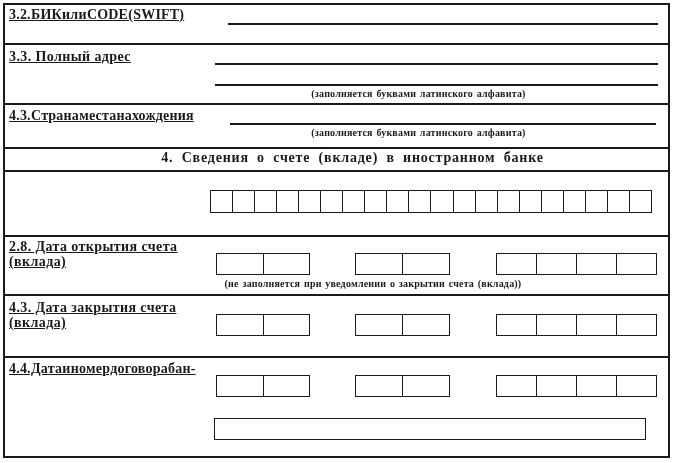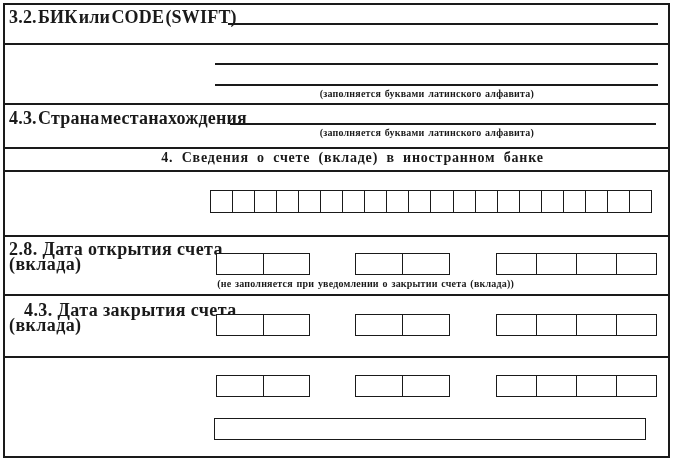--- a/index.html
+++ b/index.html
@@ -9,8 +9,8 @@
   .outer{position:absolute;left:3px;top:3px;width:667px;height:455px;
          border:2px solid #1a1a1a;box-sizing:border-box;}
   .sep{position:absolute;left:4px;width:665px;height:2px;background:#1a1a1a;}
-  .lbl{position:absolute;font-size:18px;font-weight:bold;letter-spacing:.4px;
-       line-height:1.15;white-space:nowrap;}
+  .lbl{position:absolute;font-size:14px;font-weight:bold;letter-spacing:.4px;
+       line-height:1.15;white-space:nowrap;text-decoration:underline;}
   .jam{word-spacing:-3.5px;letter-spacing:.2px;}
   .note{position:absolute;font-size:10px;font-weight:bold;text-align:right;
         white-space:nowrap;letter-spacing:.2px;word-spacing:1px;}

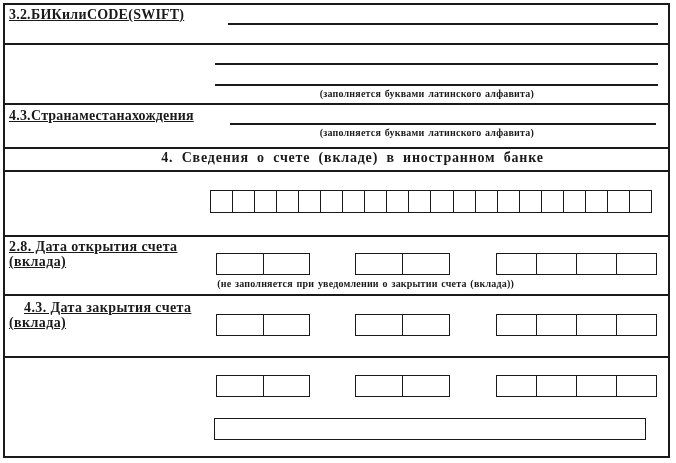--- a/index.html
+++ b/index.html
@@ -40,6 +40,7 @@
   <div class="lbl jam" style="left:9px;top:7px">3.2. БИК или CODE (SWIFT)</div>
   <div class="wline" style="left:228px;top:23px;width:430px"></div>
 
+  <div class="lbl" style="left:9px;top:49px">3.3. Полный адрес</div>
   <div class="wline" style="left:215px;top:63px;width:443px"></div>
   <div class="wline" style="left:215px;top:84px;width:443px"></div>
   <div class="note" style="left:303px;top:88px;width:231px">(заполняется буквами латинского алфавита)</div>

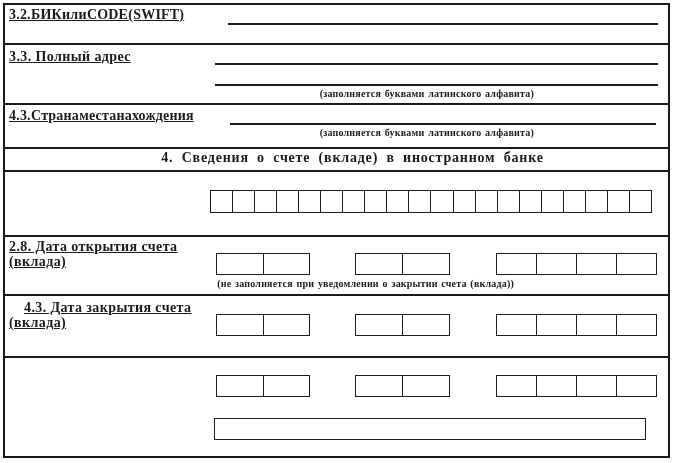--- a/index.html
+++ b/index.html
@@ -12,7 +12,7 @@
   .lbl{position:absolute;font-size:14px;font-weight:bold;letter-spacing:.4px;
        line-height:1.15;white-space:nowrap;text-decoration:underline;}
   .jam{word-spacing:-3.5px;letter-spacing:.2px;}
-  .note{position:absolute;font-size:10px;font-weight:bold;text-align:right;
+  .note{position:absolute;font-size:10px;font-weight:bold;text-align:center;
         white-space:nowrap;letter-spacing:.2px;word-spacing:1px;}
   .wline{position:absolute;height:1.7px;background:#1a1a1a;}
   .cells{position:absolute;display:flex;box-sizing:border-box;

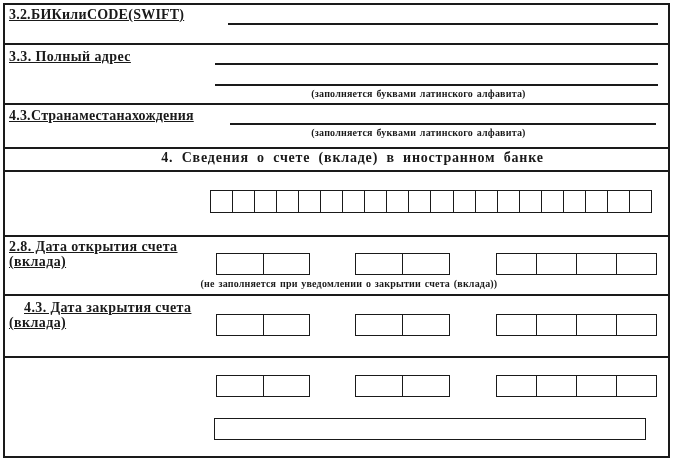--- a/index.html
+++ b/index.html
@@ -90,7 +90,7 @@
       <span class="cell"></span>
       <span class="cell"></span>
     </div>
-  <div class="note" style="left:184px;top:278px;width:330px">(не заполняется при уведомлении о закрытии счета (вклада))</div>
+  <div class="note" style="left:208px;top:278px;width:330px">(не заполняется при уведомлении о закрытии счета (вклада))</div>
 
   <div class="lbl" style="left:24px;top:300px">4.3. Дата закрытия счета</div>
   <div class="lbl" style="left:9px;top:315px">(вклада)</div>

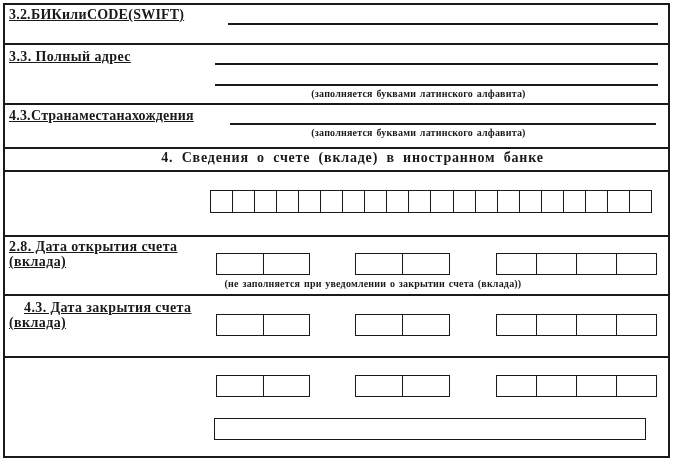--- a/index.html
+++ b/index.html
@@ -92,7 +92,7 @@
     </div>
   <div class="note" style="left:208px;top:278px;width:330px">(не заполняется при уведомлении о закрытии счета (вклада))</div>
 
-  <div class="lbl" style="left:24px;top:300px">4.3. Дата закрытия счета</div>
+  <div class="lbl" style="left:9px;top:300px">4.3. Дата закрытия счета</div>
   <div class="lbl" style="left:9px;top:315px">(вклада)</div>
   <div class="cells" style="left:216px;top:314px;width:94px;height:22px">
       <span class="cell"></span>

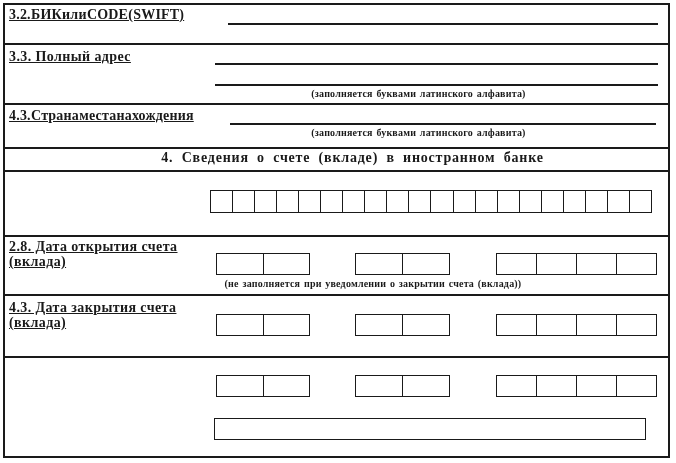--- a/index.html
+++ b/index.html
@@ -109,6 +109,7 @@
       <span class="cell"></span>
     </div>
 
+  <div class="lbl jam" style="left:9px;top:361px">4.4. Дата и номер договора бан-</div>
   <div class="cells" style="left:216px;top:375px;width:94px;height:22px">
       <span class="cell"></span>
       <span class="cell"></span>

